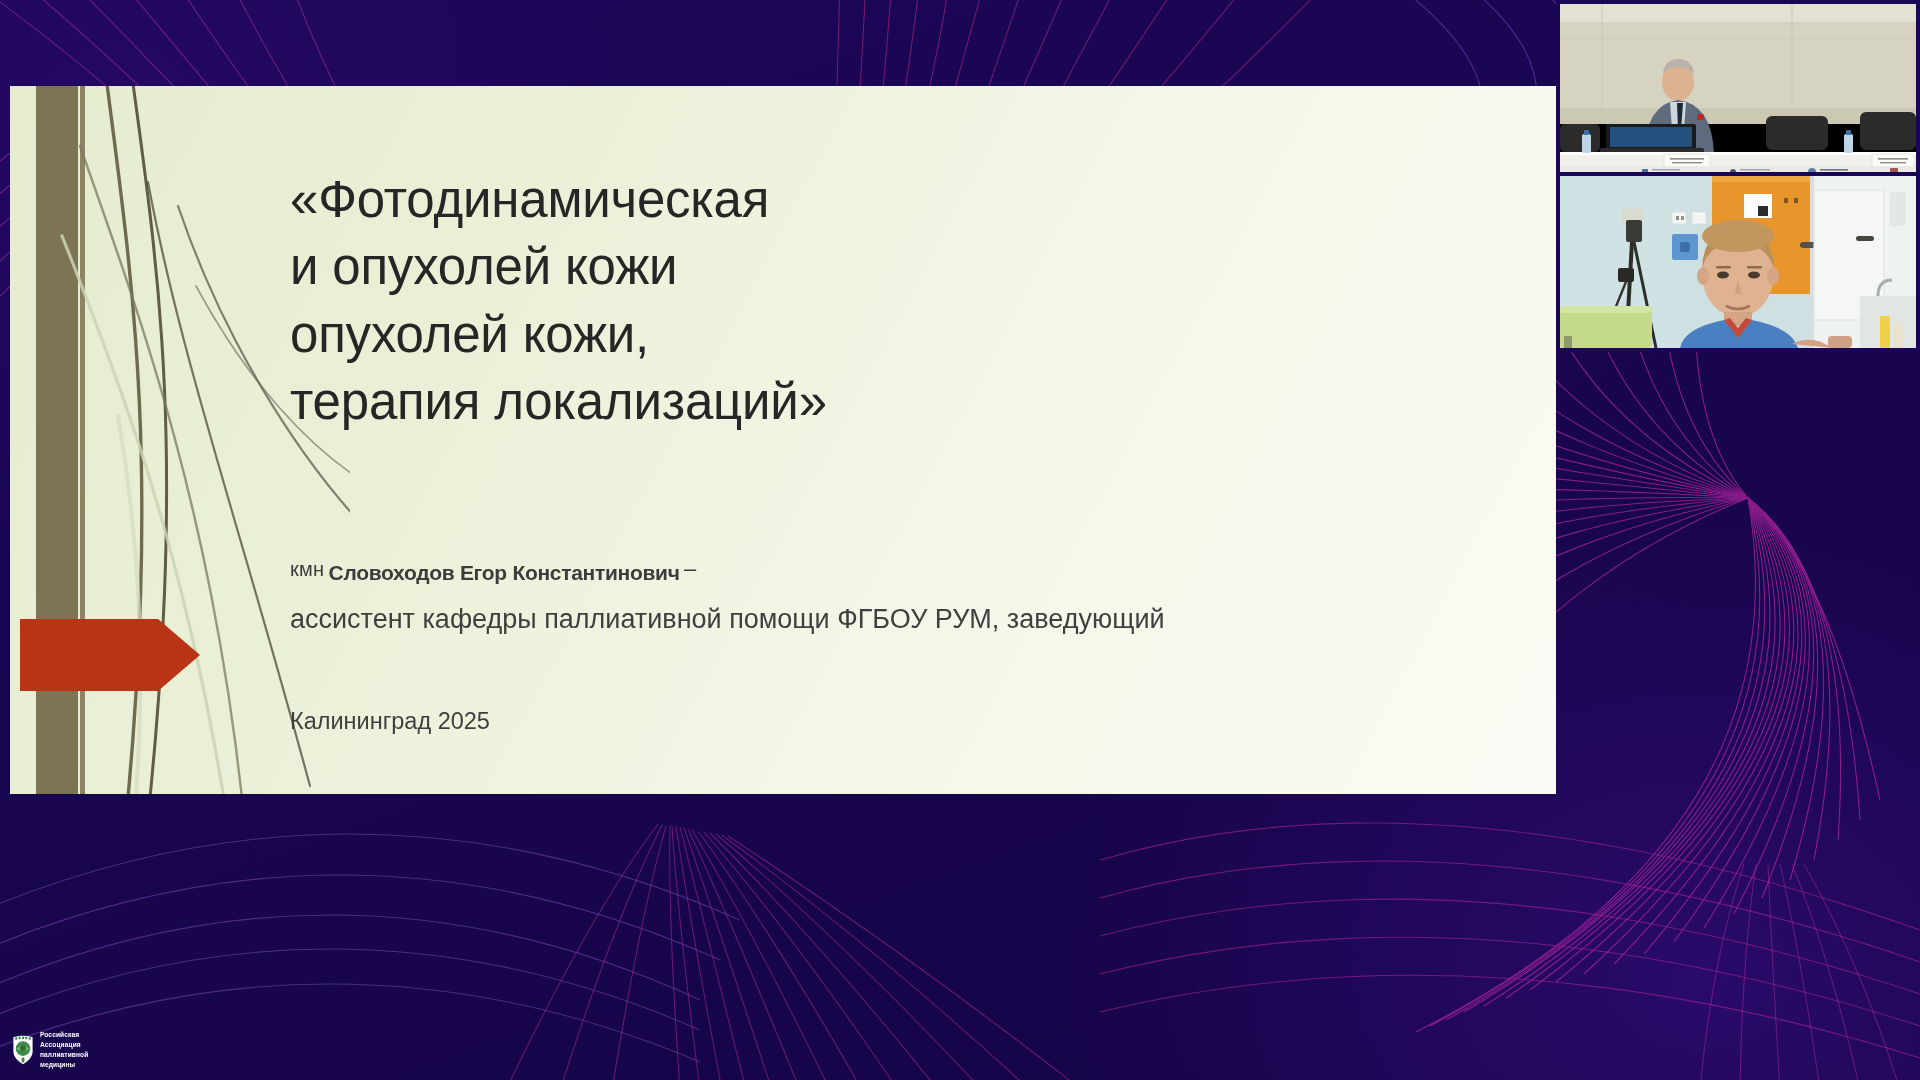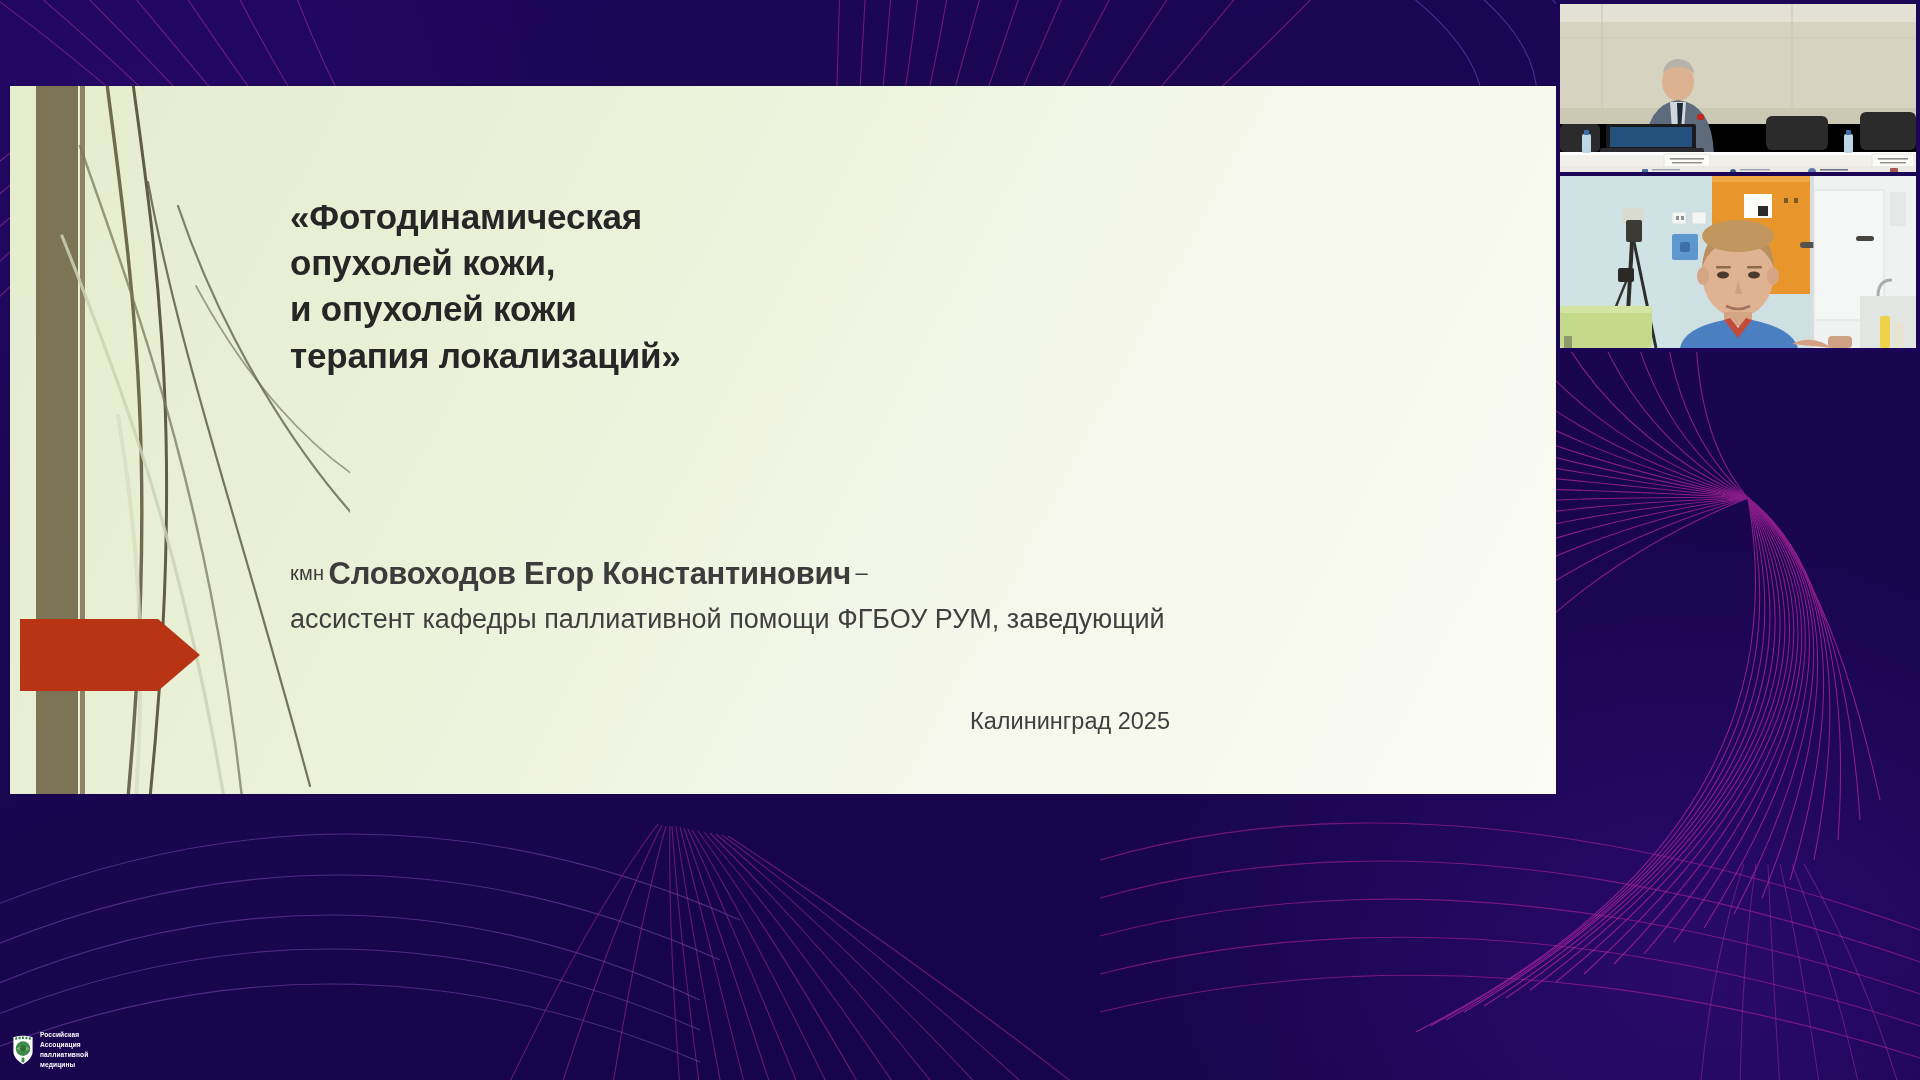--- a/index.html
+++ b/index.html
@@ -76,12 +76,11 @@
     position: absolute;
     left: 4px; top: 80px;
     width: 1020px;
-    font-size: 35px;
+    font-size: 51px;
     line-height: 1.32;
     color: #262626;
     letter-spacing: -0.2px;
-    font-weight: 700;
-    margin-top: 28px;
+    font-weight: 400;
   }
   #title span { display: block; white-space: nowrap; }
 

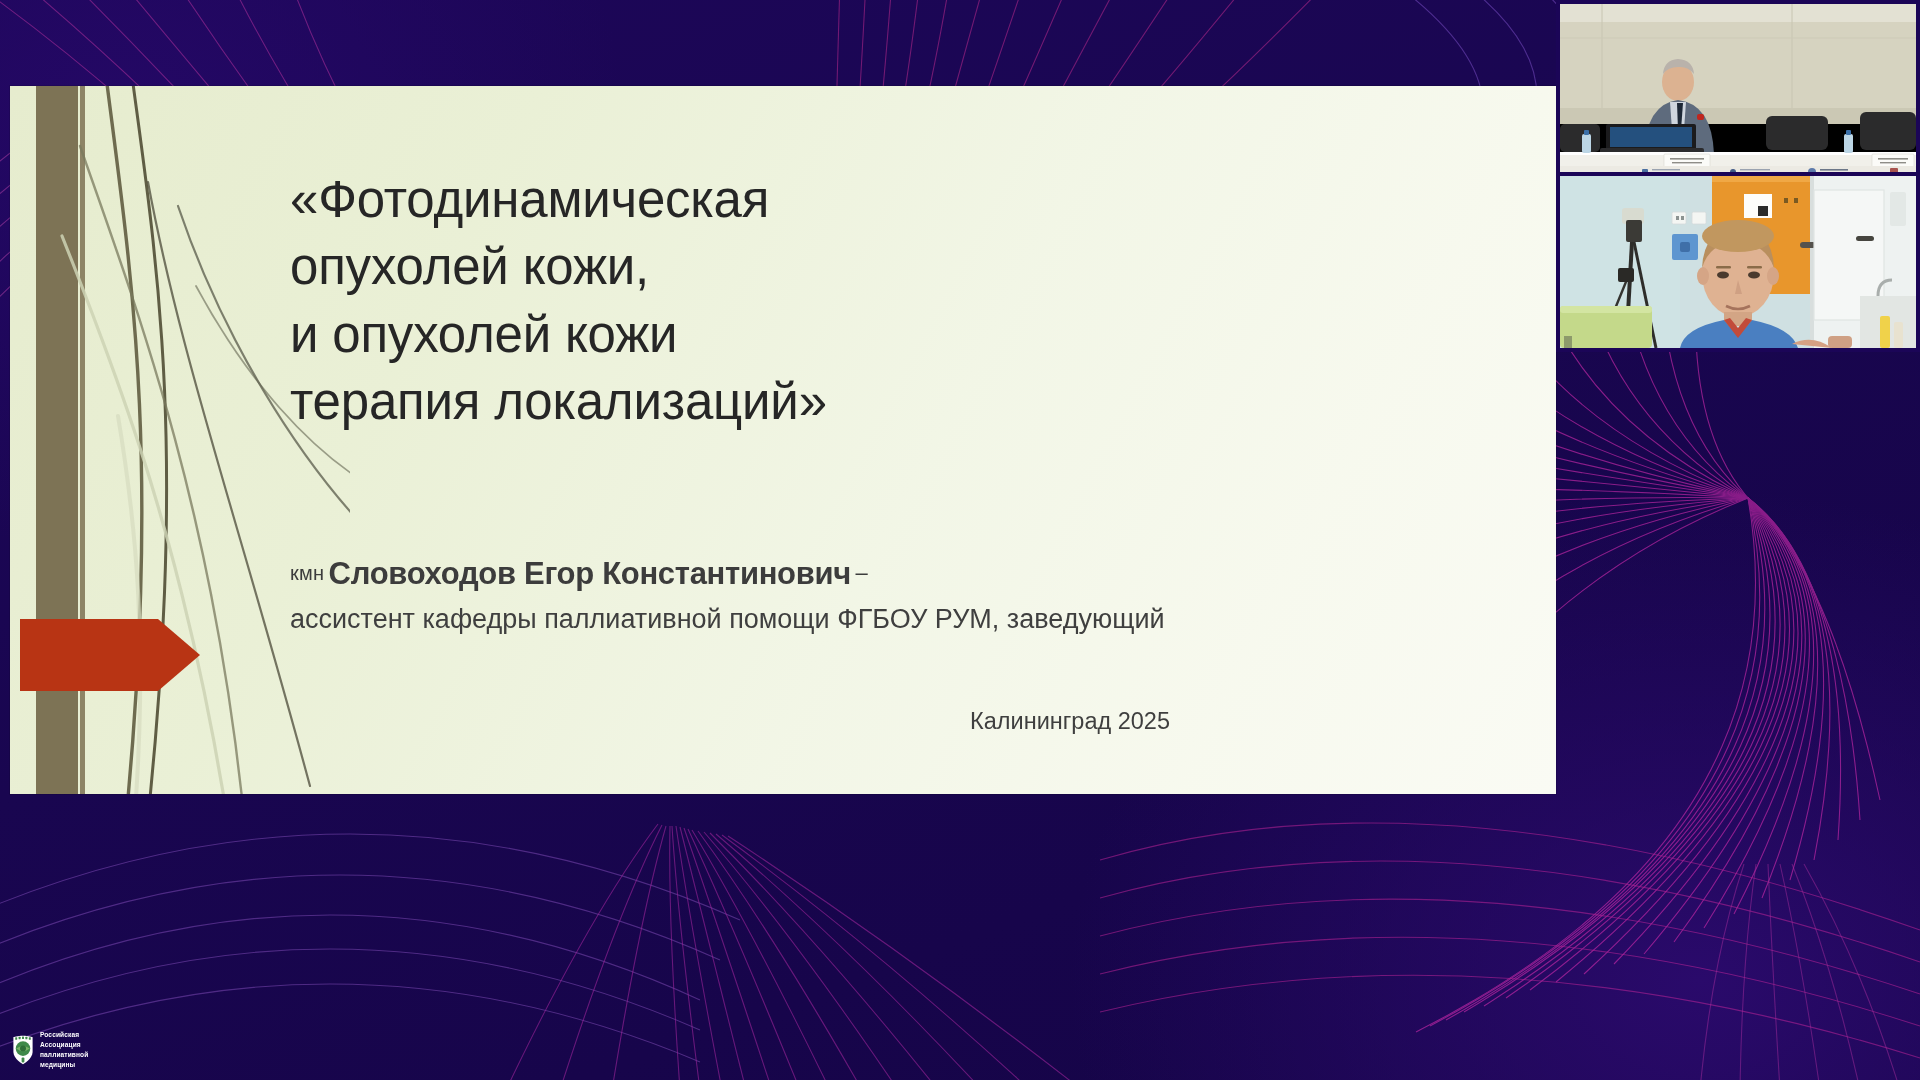--- a/index.html
+++ b/index.html
@@ -306,8 +306,8 @@
 
       <div id="title">
         <span>«Фотодинамическая</span>
+        <span>и опухолей кожи</span>
         <span>опухолей кожи,</span>
-        <span>и опухолей кожи</span>
         <span>терапия локализаций»</span>
       </div>
 

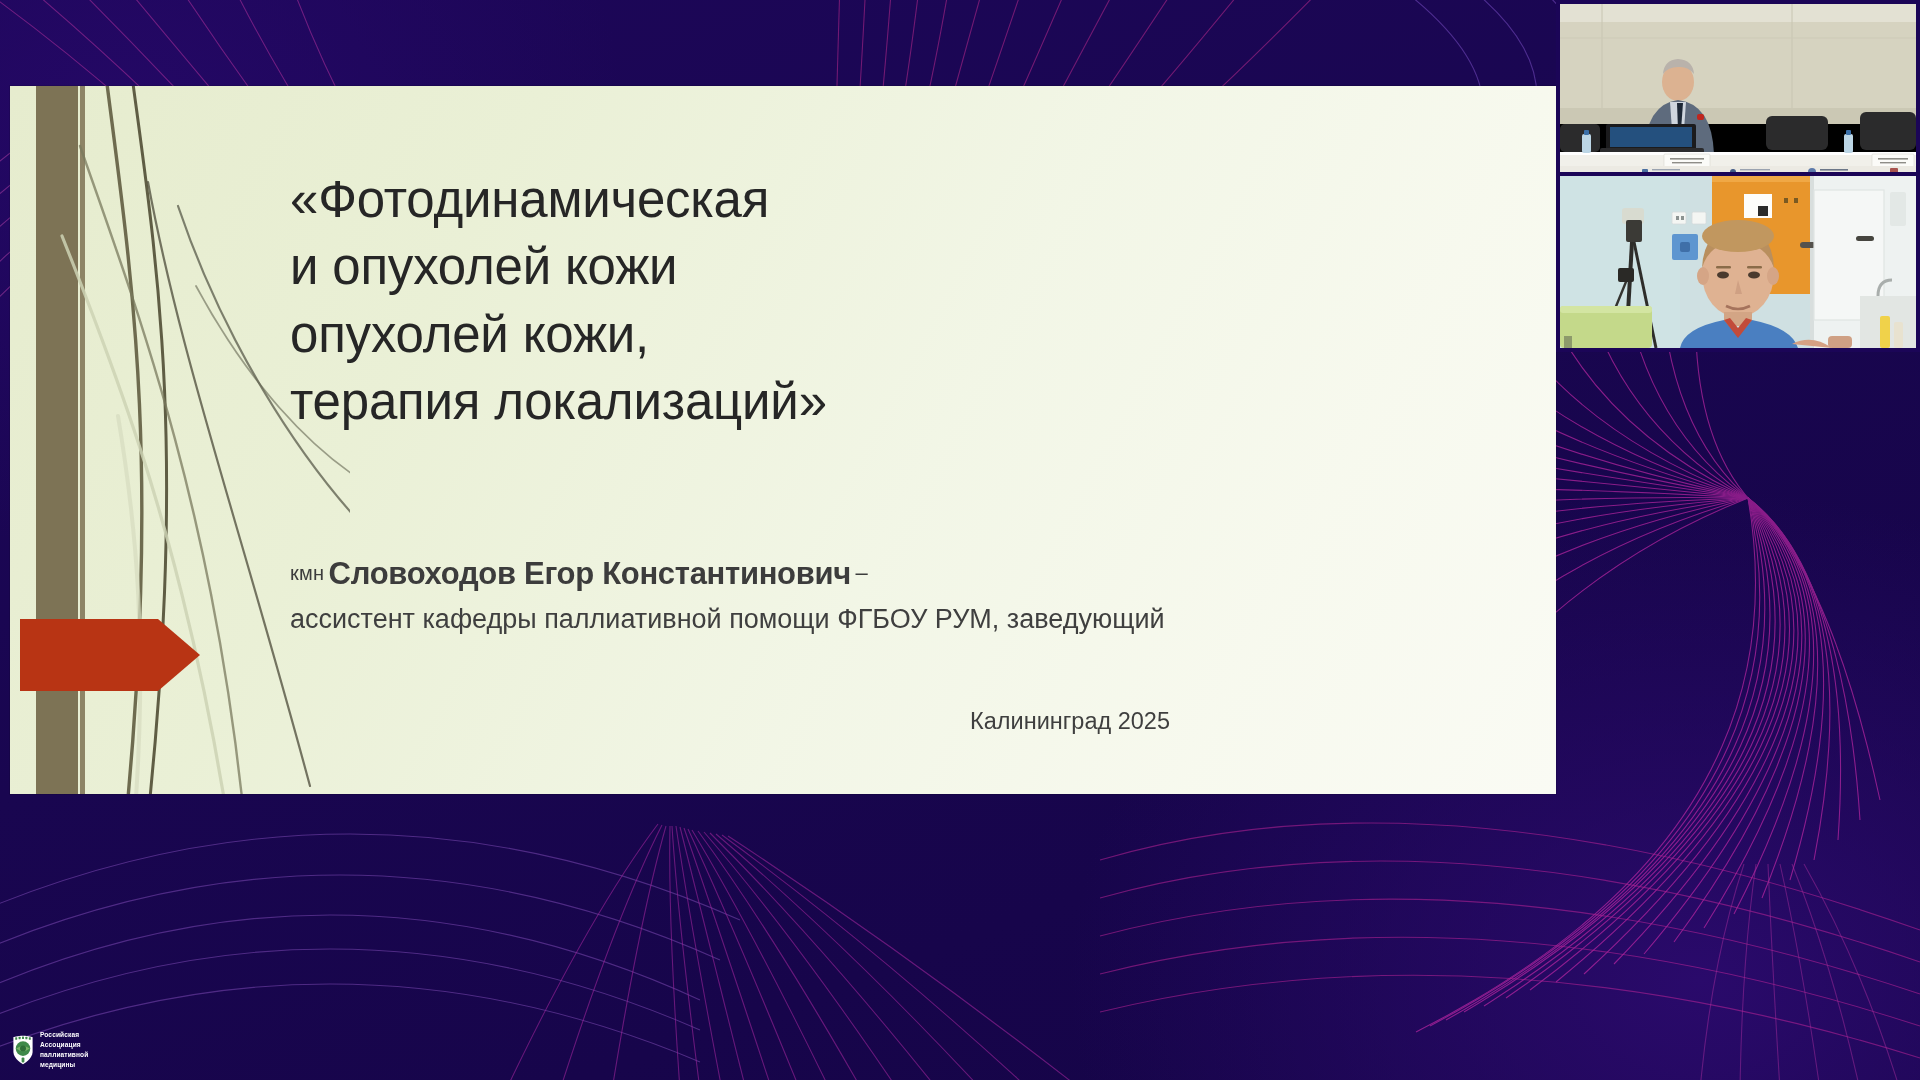--- a/index.html
+++ b/index.html
@@ -98,7 +98,7 @@
     vertical-align: 4px;
   }
   .author-name {
-    font-size: 31px;
+    font-size: 21px;
     font-weight: 700;
     letter-spacing: -0.3px;
   }

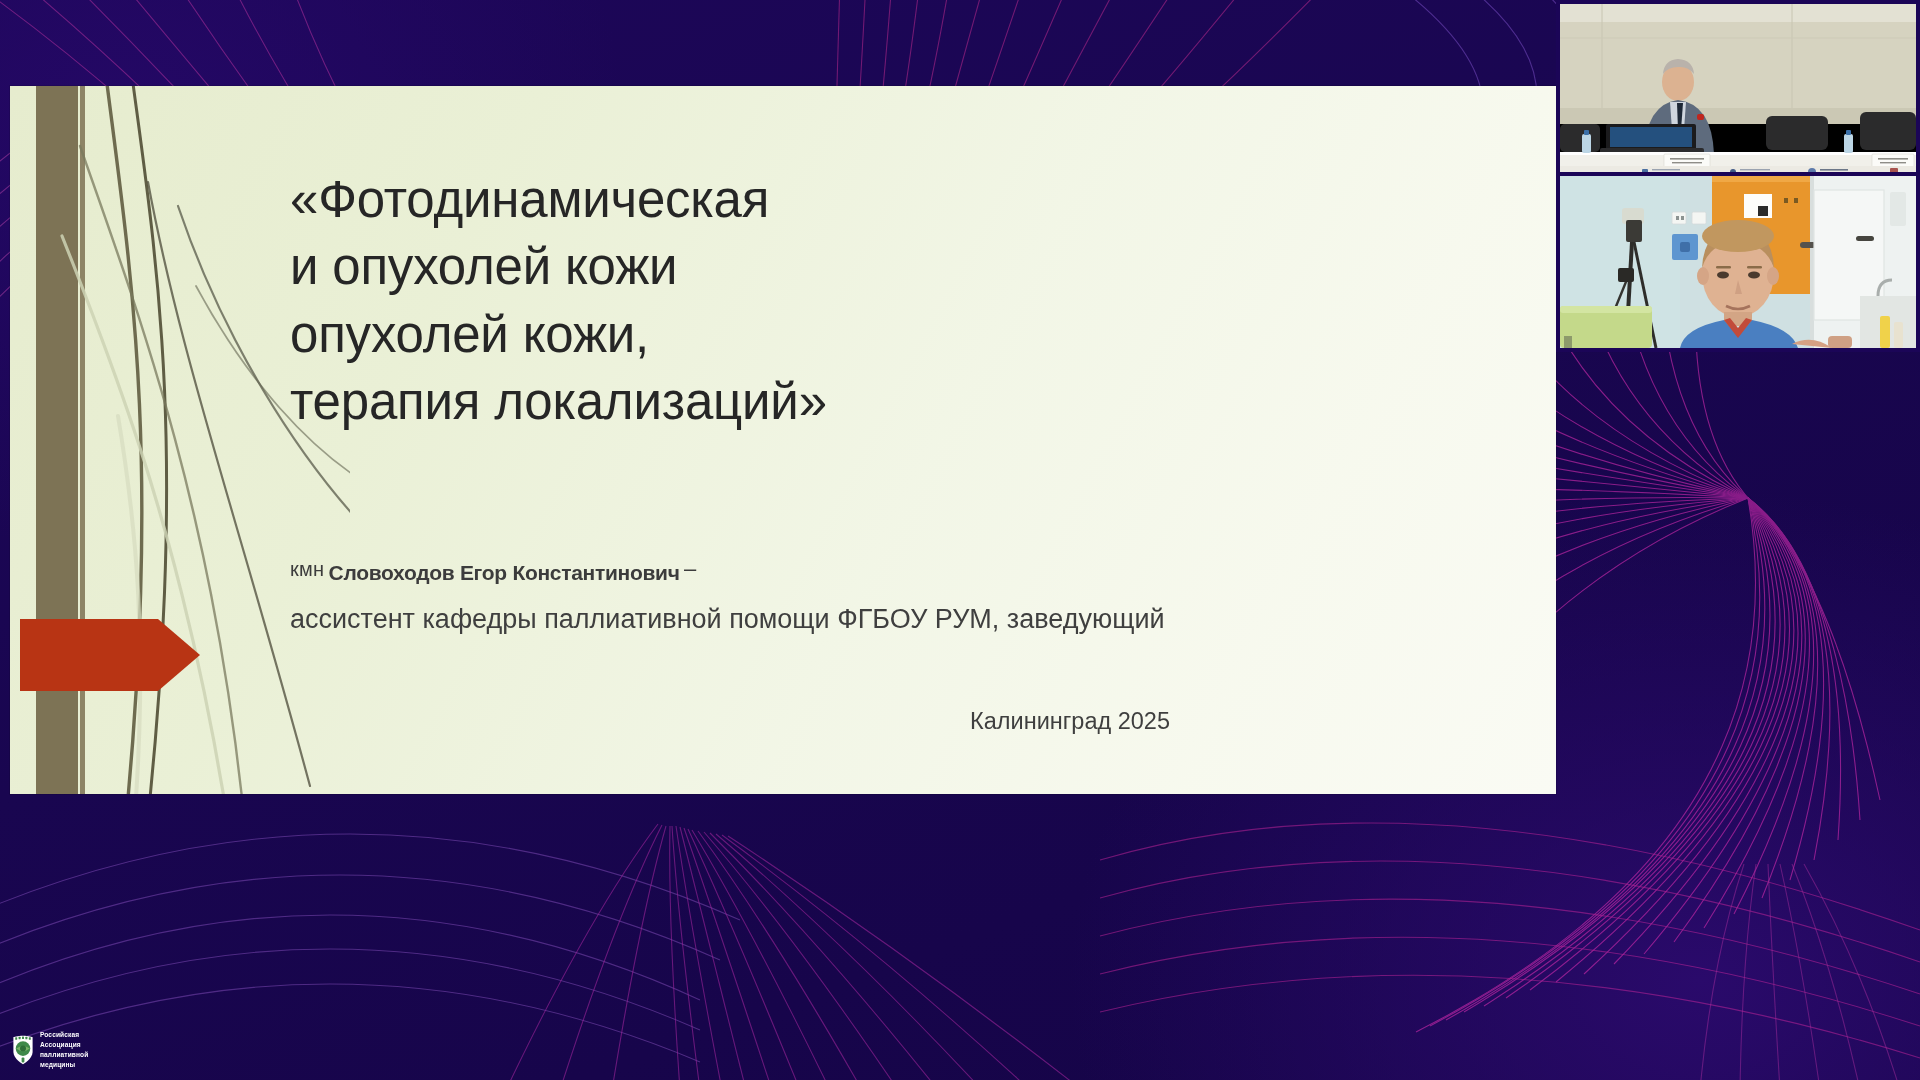--- a/index.html
+++ b/index.html
@@ -123,7 +123,7 @@
     position: absolute;
     left: 4px; top: 622px;
     width: 880px;
-    text-align: right;
+    text-align: left;
     font-size: 23.5px;
     color: #3f3f3f;
   }

